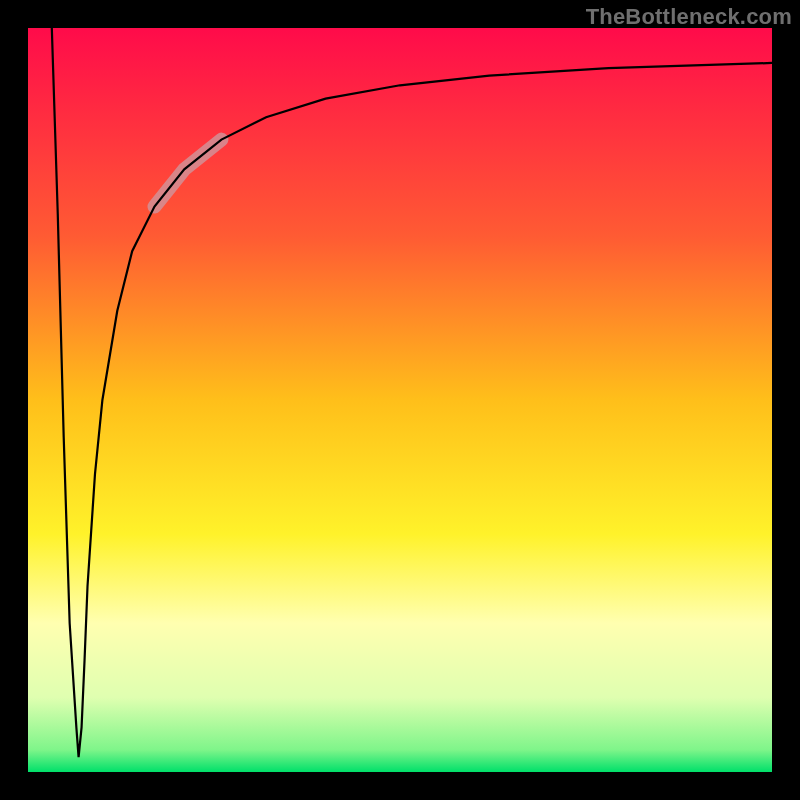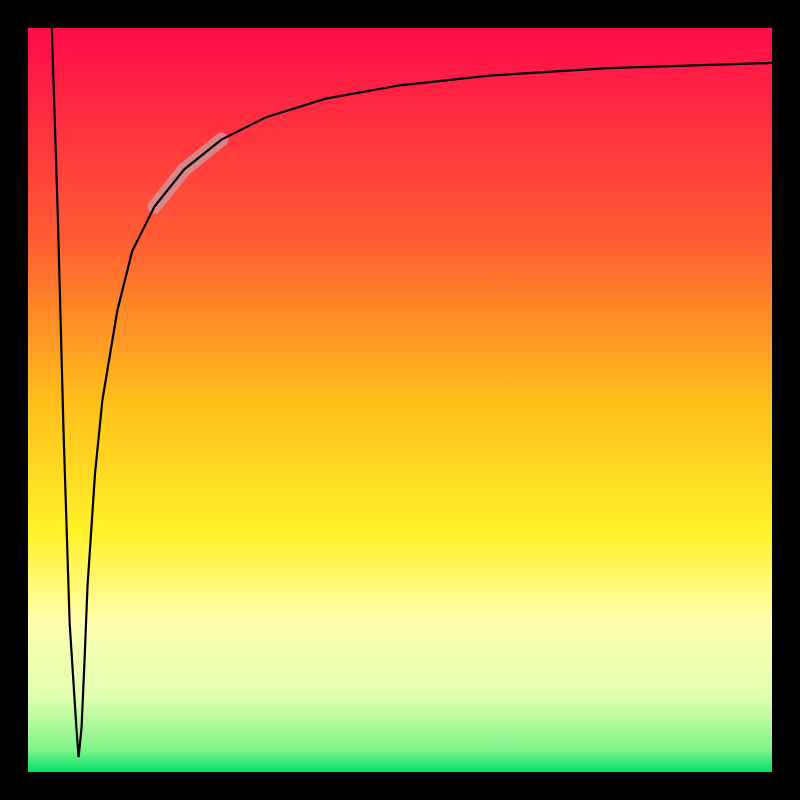--- a/index.html
+++ b/index.html
@@ -65,6 +65,7 @@
     <path id="curve-path" fill="none" stroke-width="2.2" clip-path="url(#plot-clip)" d="M51.81 28.00 L57.76 214.00 L63.71 437.20 L69.66 623.20 L76.36 727.36 L78.59 757.12 L81.57 727.36 L84.54 660.40 L87.52 586.00 L94.96 474.40 L102.40 400.00 L117.28 310.72 L132.16 251.20 L154.48 206.56 L184.24 169.36 L221.44 139.60 L266.08 117.28 L325.60 98.68 L400.00 85.29 L489.28 75.62 L608.32 68.18 L772.00 62.97 " stroke="#000000"></path>
   </svg>
 
+  <div class="attribution">TheBottleneck.com</div>
 </div>
 
 </body></html>

